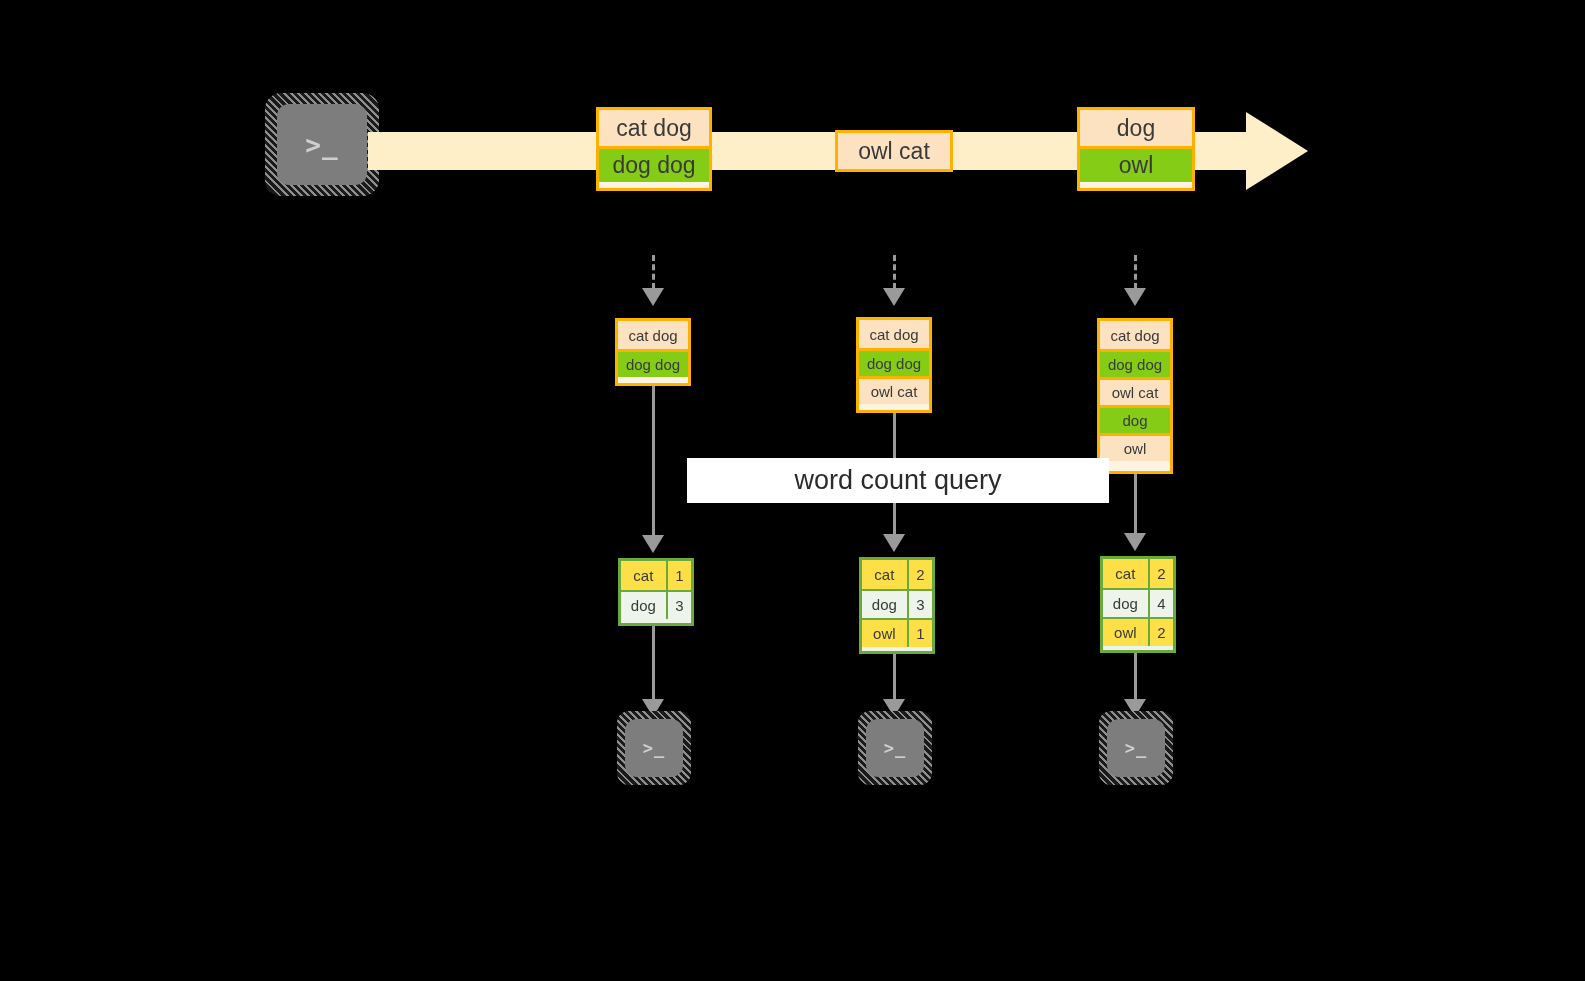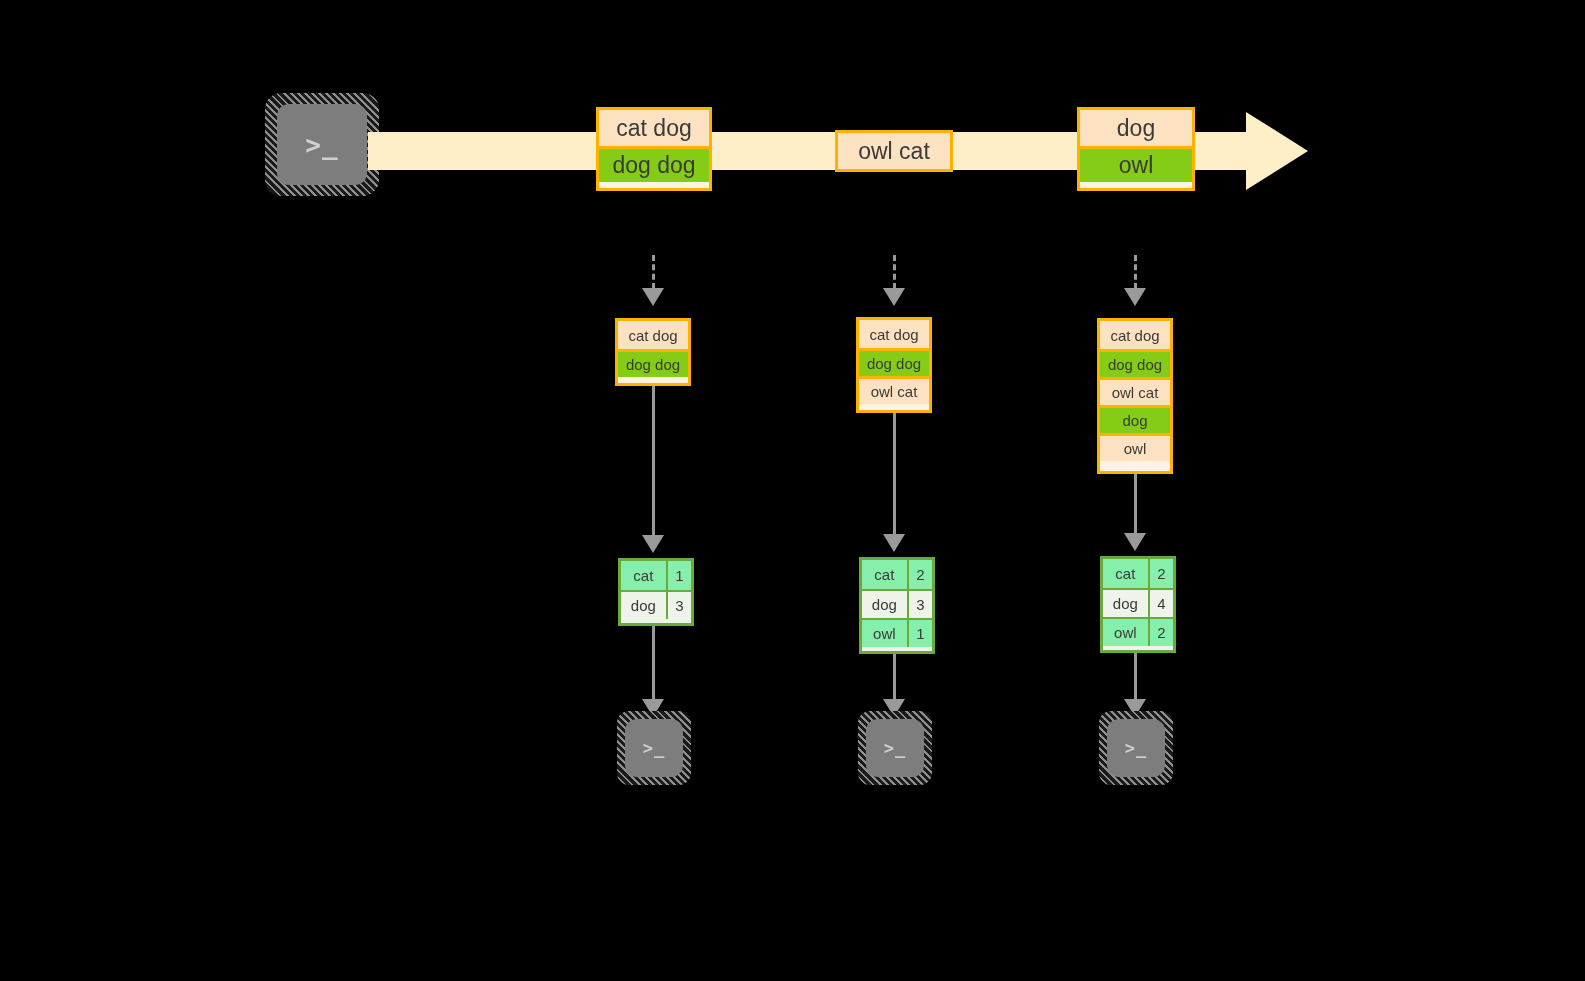--- a/index.html
+++ b/index.html
@@ -289,6 +289,9 @@
     </div>
   </div>
 
+  <div class="banner">
+    <span class="banner-label">word count query</span>
+  </div>
 
 </div>
 

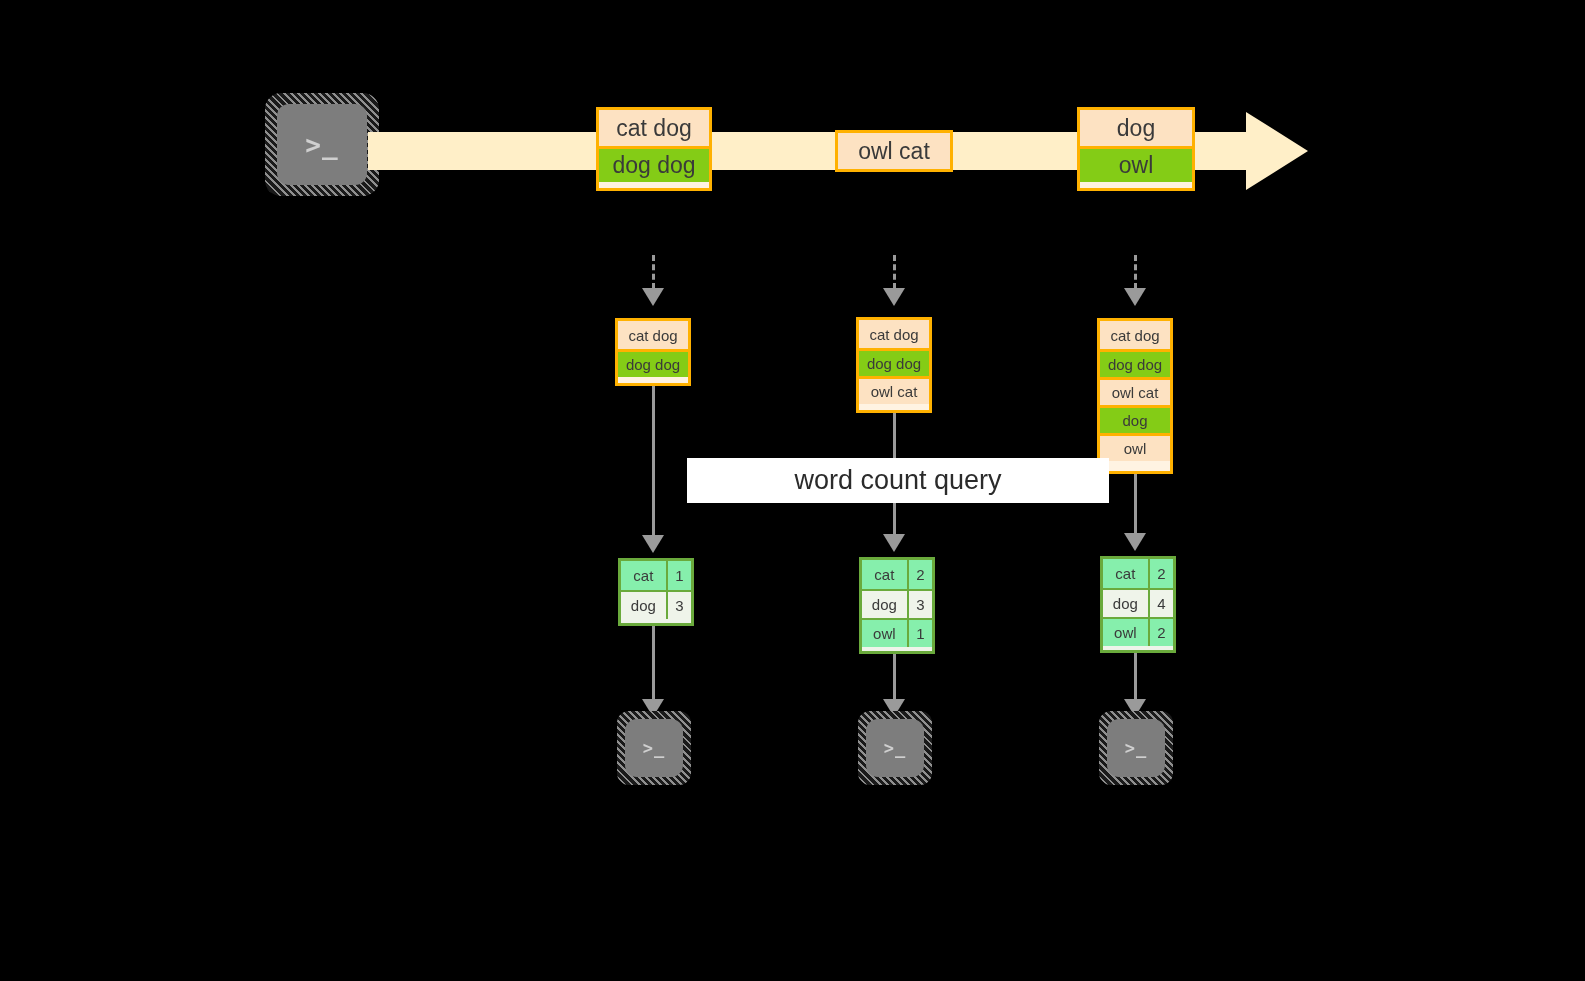--- a/index.html
+++ b/index.html
@@ -112,7 +112,7 @@
   }
   .gcell-k { width: 46px; }
   .gcell-v { width: 26px; border-left: 2px solid #6AAA3C; }
-  .grow.shade-a .gcell-k, .grow.shade-a .gcell-v { background: #86efac; }
+  .grow.shade-a .gcell-k, .grow.shade-a .gcell-v { background: #fde047; }
   .grow.shade-b .gcell-k, .grow.shade-b .gcell-v { background: #EFF4EA; }
 
   

